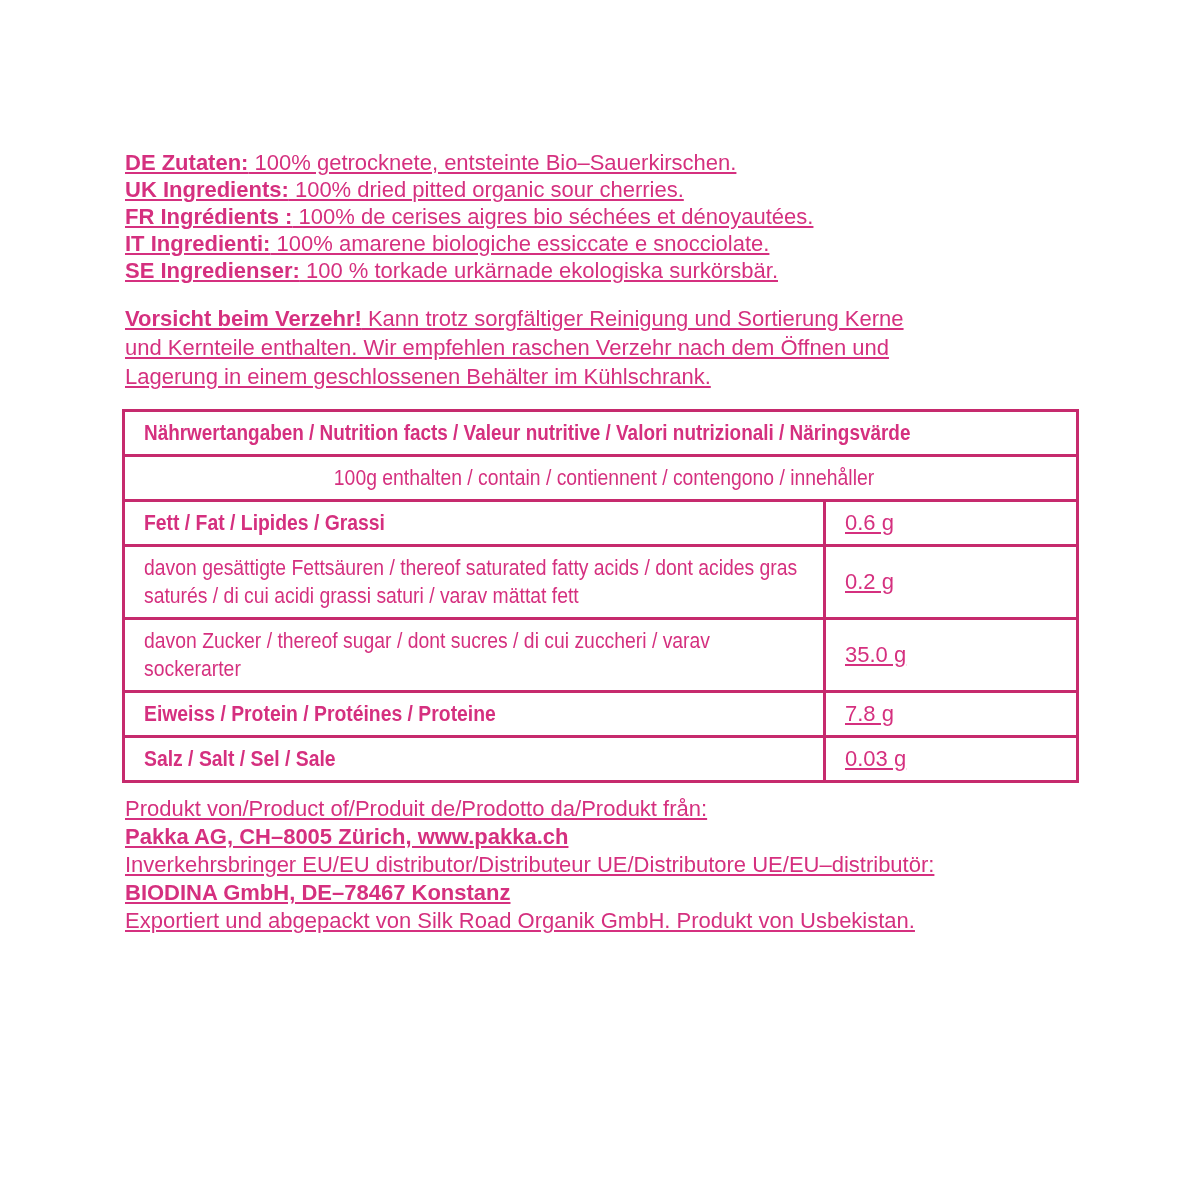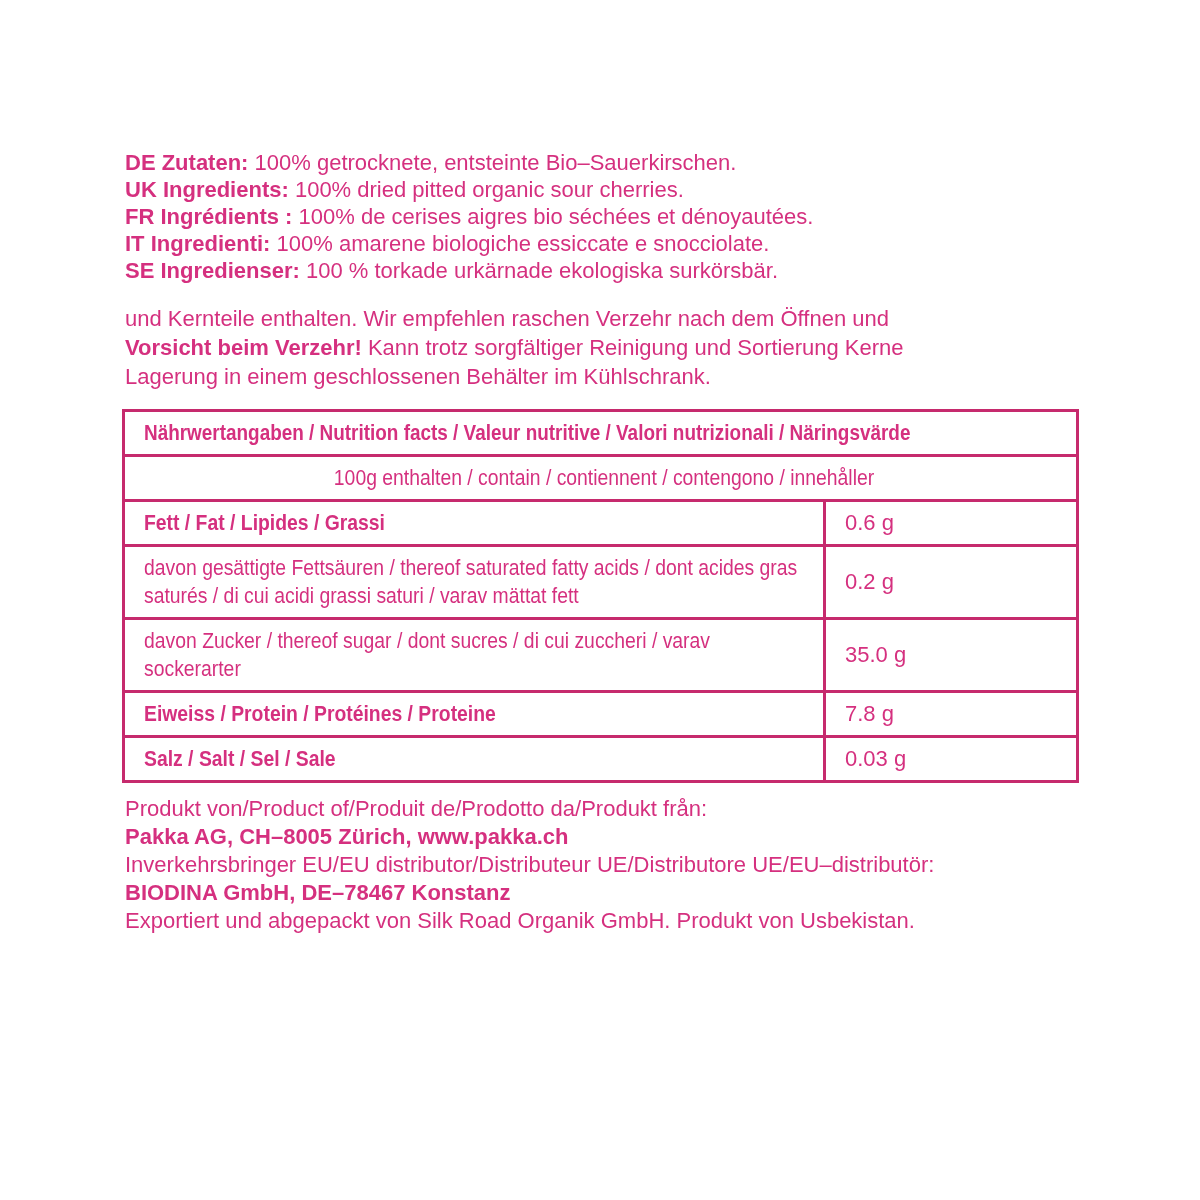--- a/index.html
+++ b/index.html
@@ -16,6 +16,7 @@
     color:var(--pink);
     font-family:"Liberation Sans", sans-serif;
     overflow:hidden;
+    text-decoration:underline;
   }
   .content{ padding:149px 0 0 122px; }
 

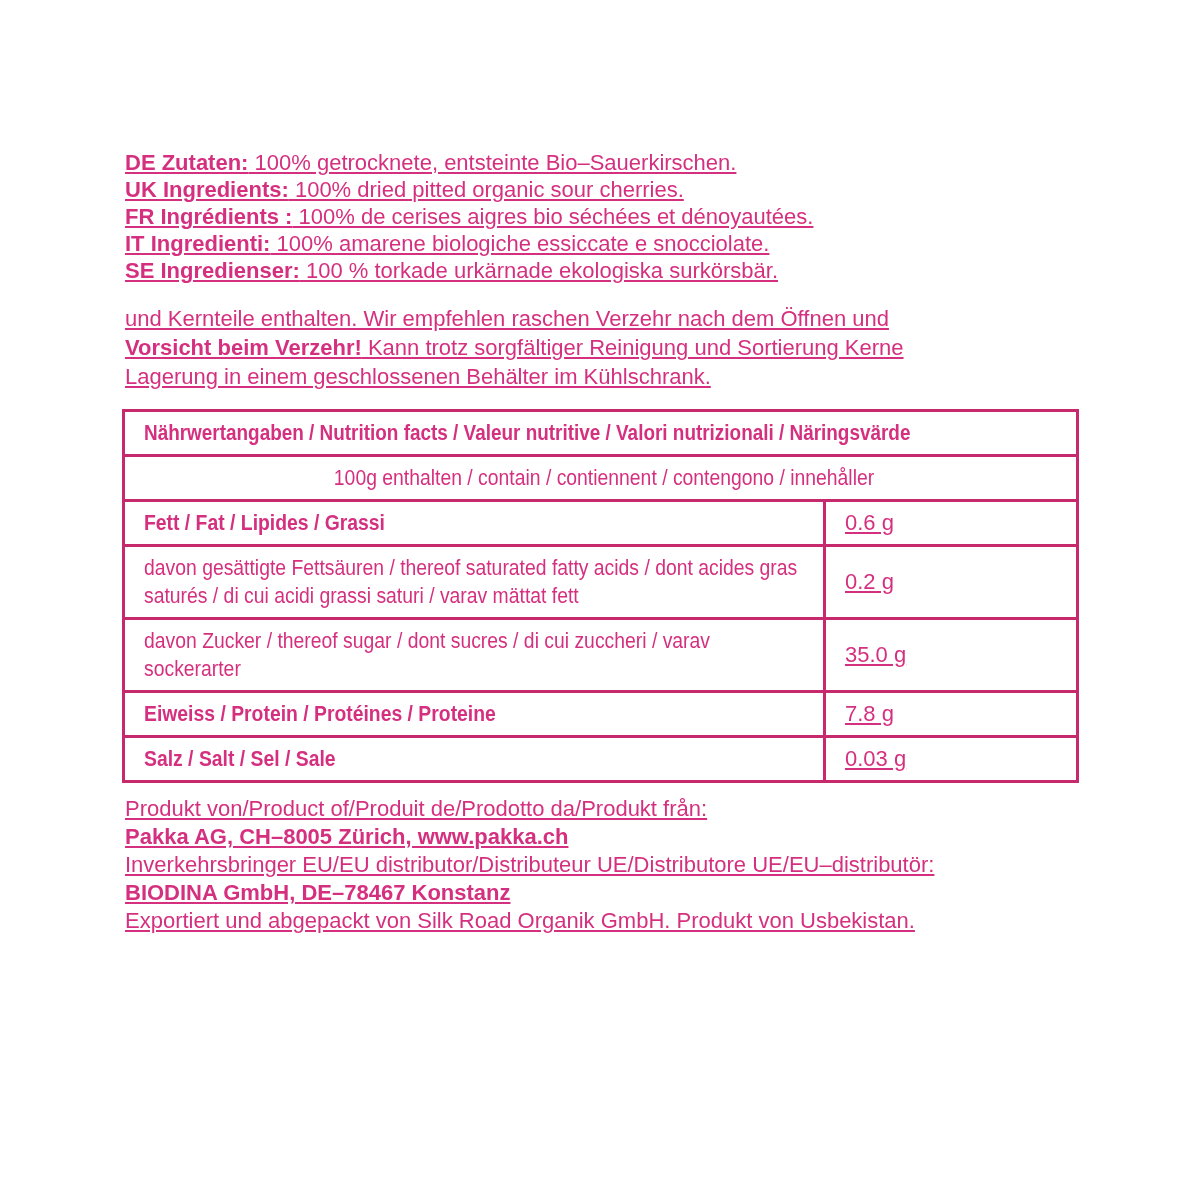--- a/index.html
+++ b/index.html
@@ -71,8 +71,8 @@
     </section>
 
     <section class="textblock warning">
+      <div class="warn-line"><span class="b">Vorsicht beim Verzehr!</span><span> Kann trotz sorgfältiger Reinigung und Sortierung Kerne</span></div>
       <div class="warn-line">und Kernteile enthalten. Wir empfehlen raschen Verzehr nach dem Öffnen und</div>
-      <div class="warn-line"><span class="b">Vorsicht beim Verzehr!</span><span> Kann trotz sorgfältiger Reinigung und Sortierung Kerne</span></div>
       <div class="warn-line">Lagerung in einem geschlossenen Behälter im Kühlschrank.</div>
     </section>
 

